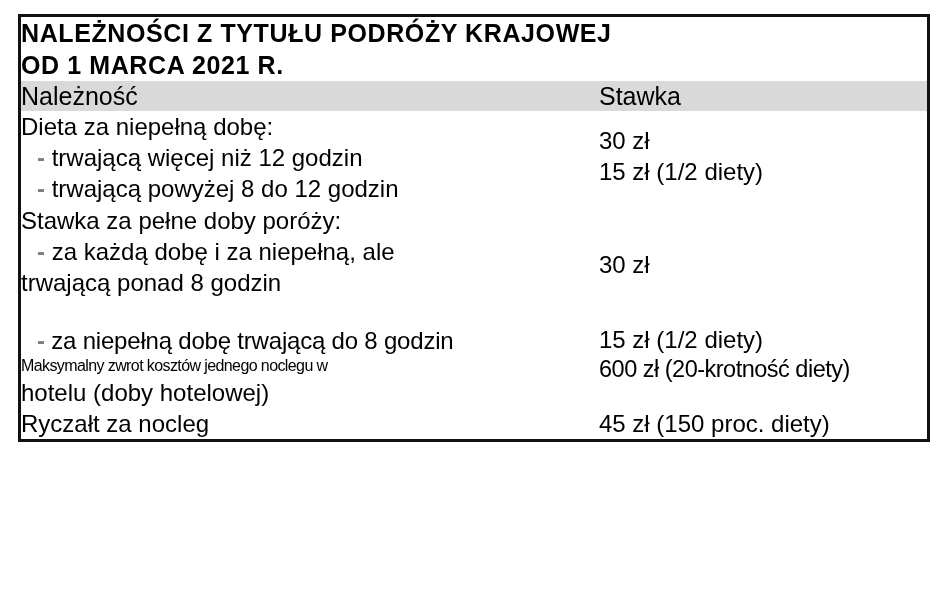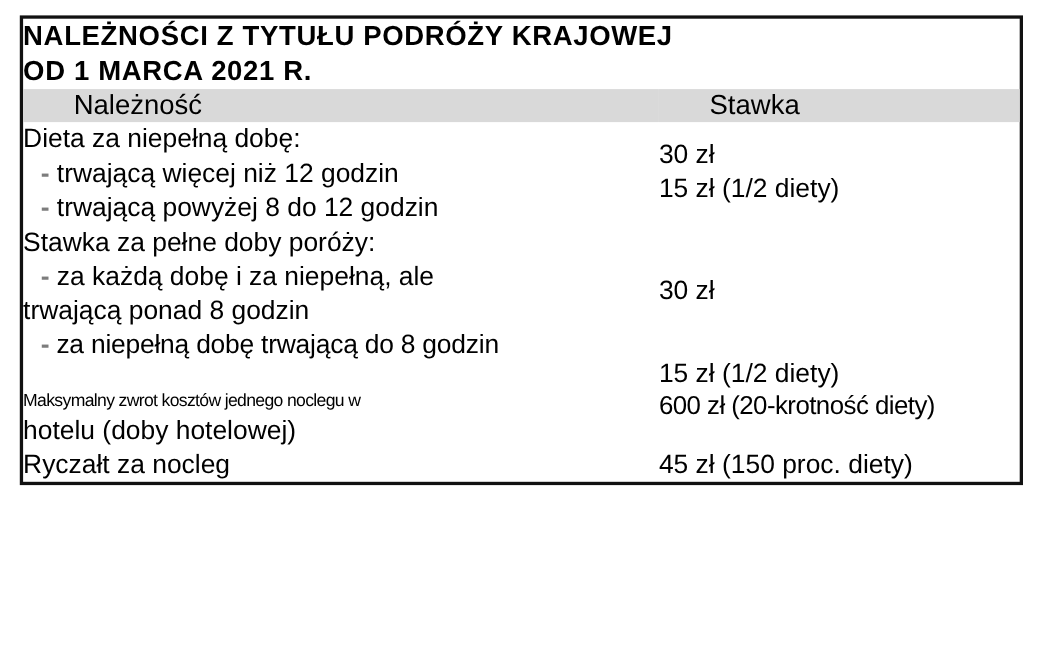--- a/index.html
+++ b/index.html
@@ -73,7 +73,6 @@
   .hdr-text {
     font-size: 25px;
     line-height: 1.2;
-    padding-left: 46px;
   }
 
   

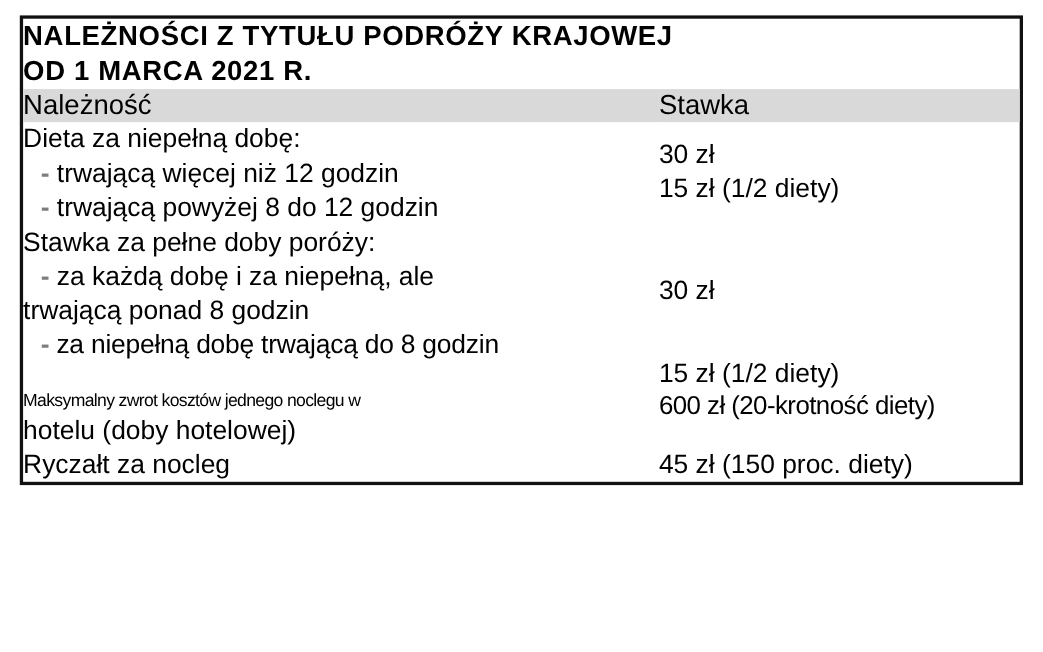--- a/index.html
+++ b/index.html
@@ -108,6 +108,7 @@
 
   .tight {
     letter-spacing: -0.2px;
+    margin-top: 27px;
   }
   .tightest {
     letter-spacing: -0.6px;

